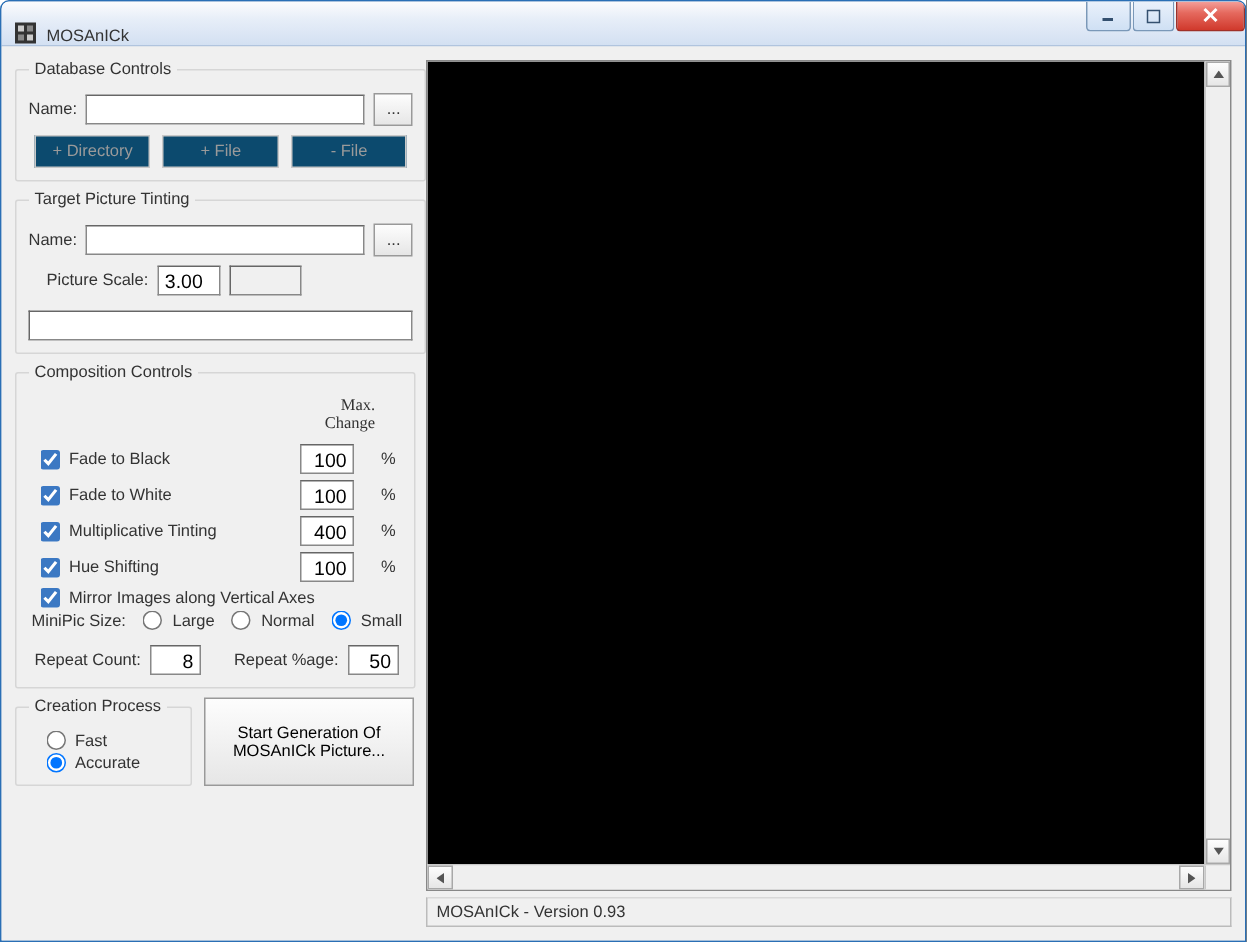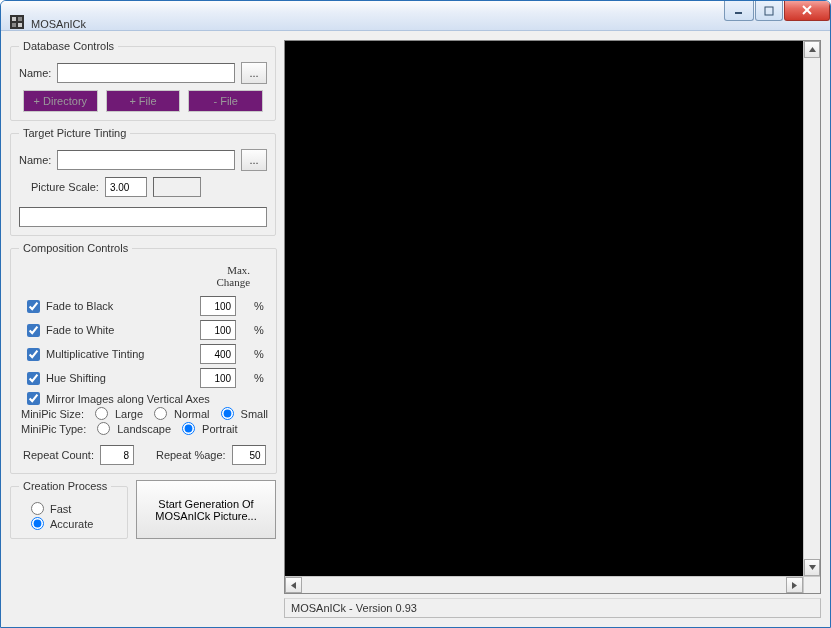--- a/index.html
+++ b/index.html
@@ -23,7 +23,7 @@
 input[type=text] { border:1px solid #888; border-top-color:#666; background:#fff; height:20px; padding: 2px 4px; font-size:10px; }
 .input-sunken { border:1px solid #888; border-top-color:#666; border-left-color:#666; background:#fff; height:20px; padding:2px 4px; display:inline-flex; align-items:center; }
 .btn { border:1px solid #999; background: linear-gradient(#fdfdfd,#e6e6e6); padding: 3px 6px; height:22px; display:inline-flex; align-items:center; justify-content:center; cursor:pointer; color:#333; }
-.btn.disabled { color:#9a9a9a; border-color:#c8c8c8; background:#701a75; cursor:default; }
+.btn.disabled { color:#9a9a9a; border-color:#c8c8c8; background:#0c4a6e; cursor:default; }
 .btn.browse { width:26px; padding:0; }
 .db-btns { display:flex; gap:8px; margin-top:4px; padding:0 4px; }
 .db-btns .btn { flex:1; }

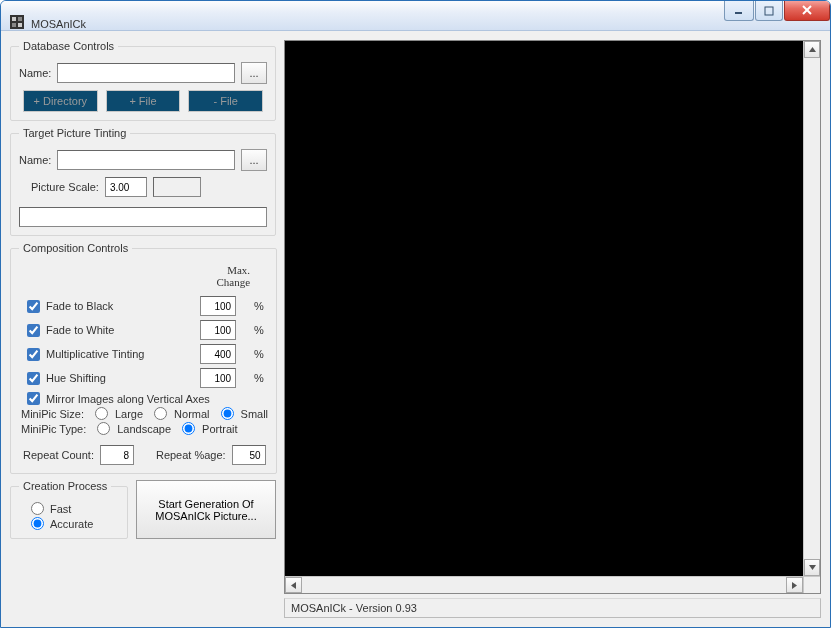--- a/index.html
+++ b/index.html
@@ -20,7 +20,7 @@
 .row { display:flex; align-items:center; gap:6px; margin-bottom:6px; }
 .row:last-child{margin-bottom:0;}
 label { color:#333; }
-input[type=text] { border:1px solid #888; border-top-color:#666; background:#fff; height:20px; padding: 2px 4px; font-size:10px; }
+input[type=text] { border:1px solid #888; border-top-color:#666; background:#fff; height:20px; padding: 2px 4px; font-size:13px; }
 .input-sunken { border:1px solid #888; border-top-color:#666; border-left-color:#666; background:#fff; height:20px; padding:2px 4px; display:inline-flex; align-items:center; }
 .btn { border:1px solid #999; background: linear-gradient(#fdfdfd,#e6e6e6); padding: 3px 6px; height:22px; display:inline-flex; align-items:center; justify-content:center; cursor:pointer; color:#333; }
 .btn.disabled { color:#9a9a9a; border-color:#c8c8c8; background:#0c4a6e; cursor:default; }

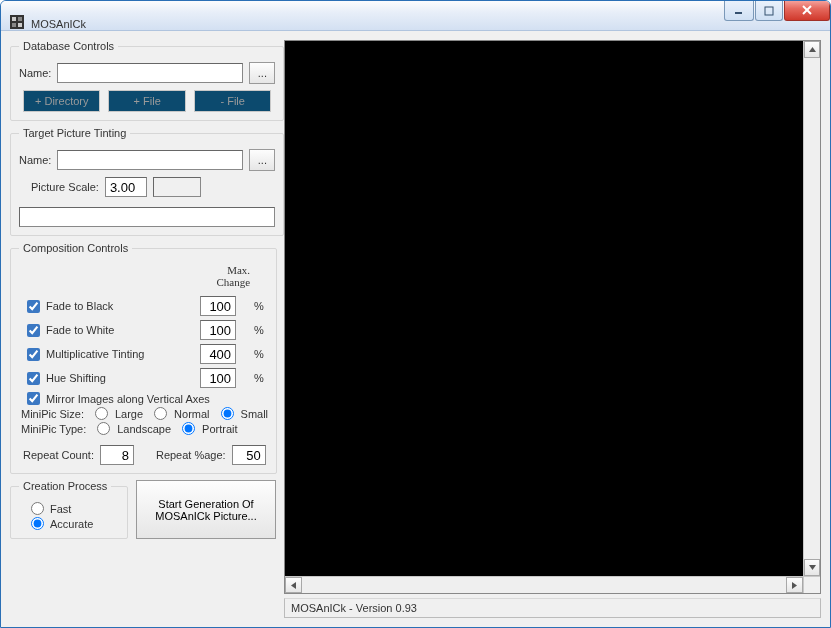--- a/index.html
+++ b/index.html
@@ -173,13 +173,6 @@
           <input type="radio" name="msize" checked="" style="">
             <label>Small</label>
         </div>
-        <div class="radiorow">
-          <label>MiniPic Type:</label>
-          <input type="radio" name="mtype" style="">
-            <label>Landscape</label>
-          <input type="radio" name="mtype" checked="" style="">
-            <label>Portrait</label>
-        </div>
 
         <div class="repeats">
           <label>Repeat Count:</label>

